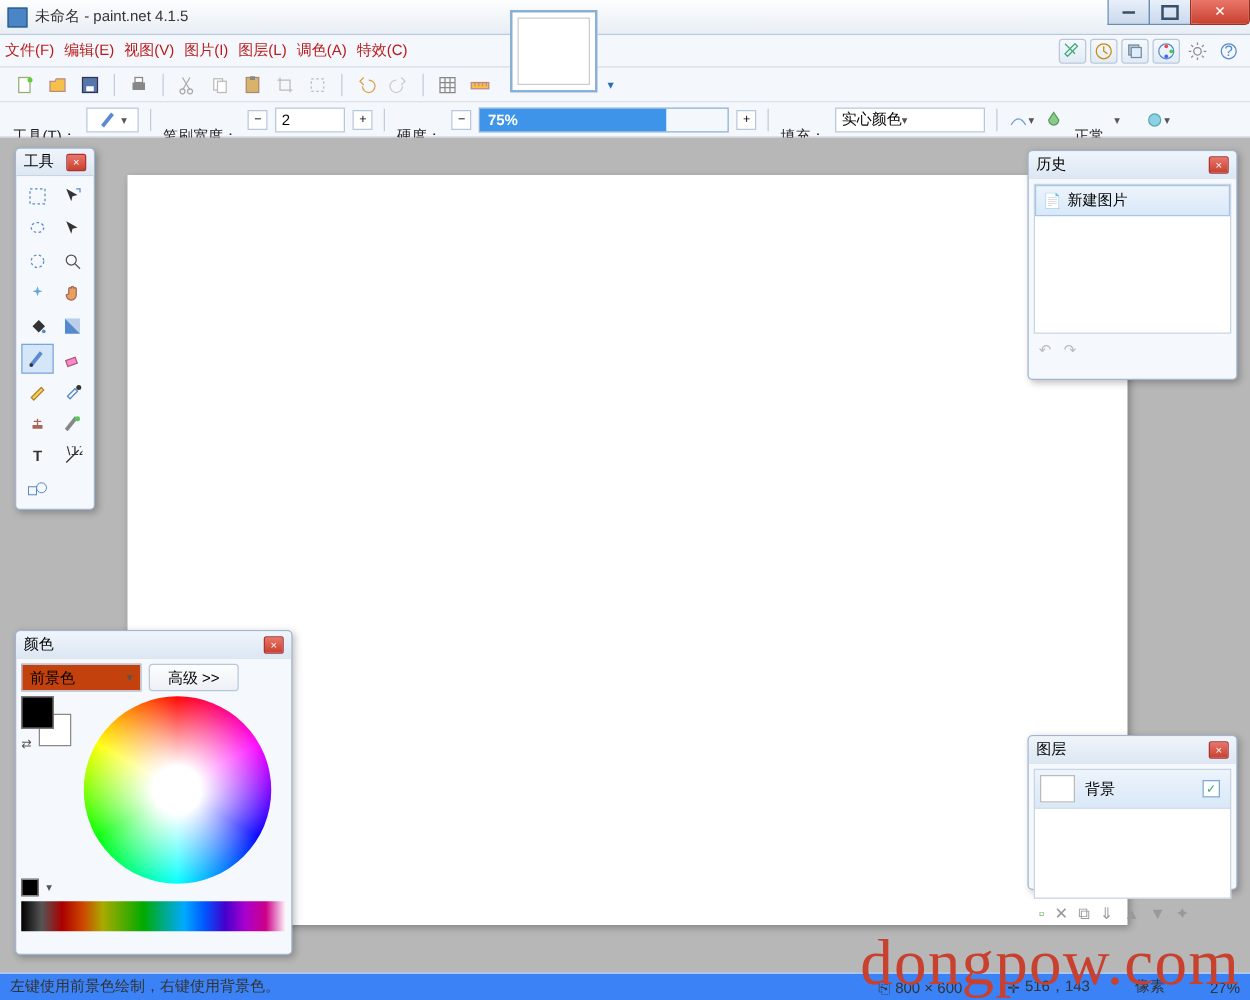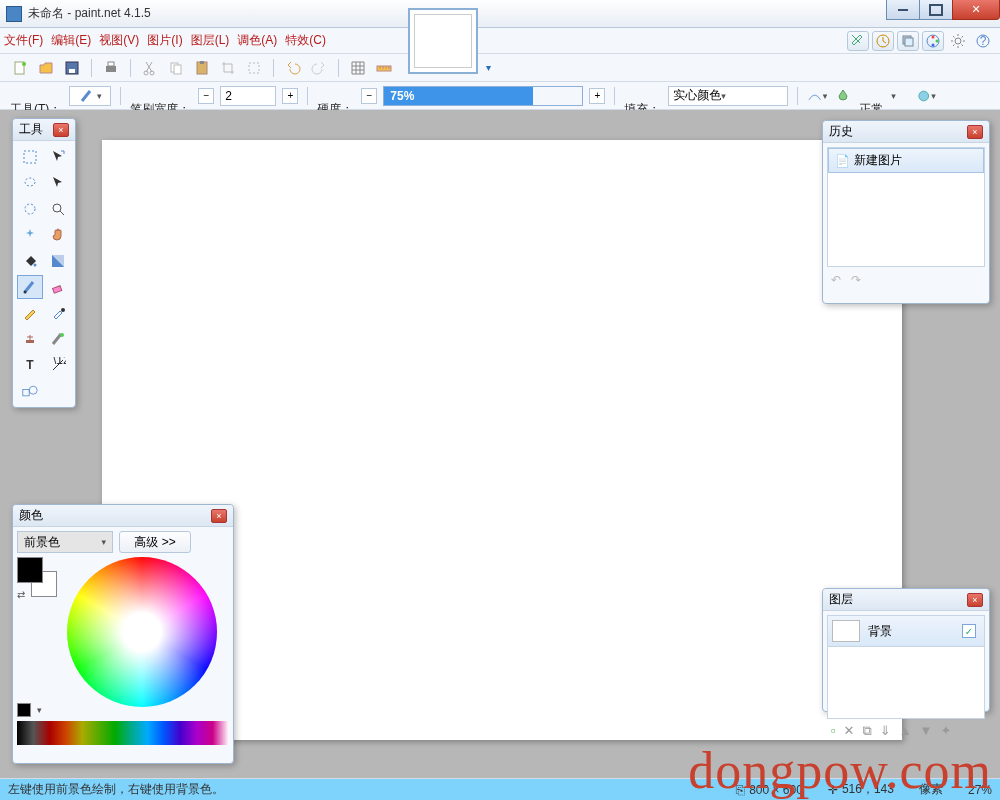--- a/index.html
+++ b/index.html
@@ -75,7 +75,7 @@
 
 #colors-panel { left:12px; top:504px; width:222px; height:260px; }
 .color-top { display:flex; gap:6px; align-items:center; margin-bottom:4px;}
-.color-drop { width:96px; height:22px; border:1px solid #b8c8dc; background:#e5e5e5; display:flex; align-items:center; padding:0 6px; justify-content:space-between;}
+.color-drop { width:96px; height:22px; border:1px solid #b8c8dc; background:#c2410c; display:flex; align-items:center; padding:0 6px; justify-content:space-between;}
 .color-drop::after{content:"▾"; font-size:9px; color:#555;}
 .adv-btn { width:72px; height:22px; border:1px solid #b8c8dc; background:linear-gradient(#fdfdfd,#ecf1f7); display:flex; align-items:center; justify-content:center; border-radius:3px;}
 .color-main { display:flex; gap:6px; }

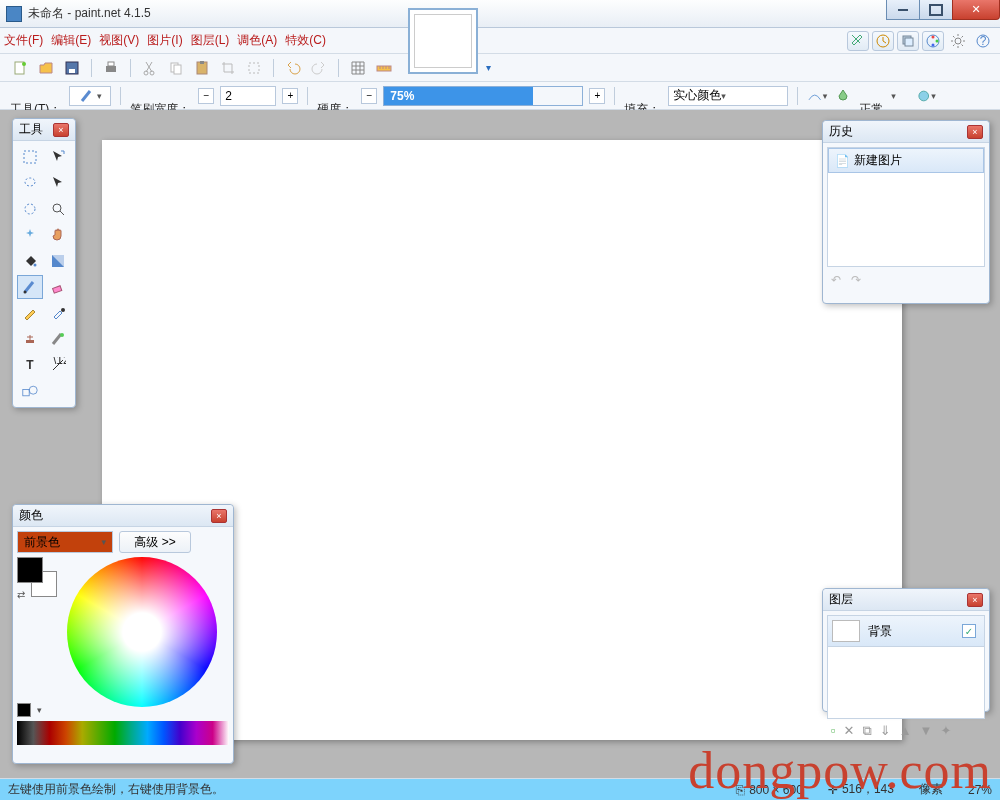--- a/index.html
+++ b/index.html
@@ -92,7 +92,7 @@
 .palette { margin-top:4px; height:24px; background: linear-gradient(90deg,#000,#555,#a00,#c40,#aa0,#5a0,#0a0,#0a8,#0af,#05f,#40c,#a0c,#c08,#fff); display:flex;}
 
 
-.statusbar { position:absolute; bottom:0; left:0; right:0; height:22px; background:#7dd3fc; border-top:1px solid #d3dce6; display:flex; align-items:center; padding: 0 8px; gap:25px; color:#333;}
+.statusbar { position:absolute; bottom:0; left:0; right:0; height:22px; background:#3b82f6; border-top:1px solid #d3dce6; display:flex; align-items:center; padding: 0 8px; gap:36px; color:#333;}
 .statusbar .seg { display:flex; align-items:center; gap:4px;}
 .watermark { position:absolute; right:8px; bottom:0px; font-family: Georgia, serif; font-size:52px; color:#c8412f; letter-spacing:1px; pointer-events:none; }
 

